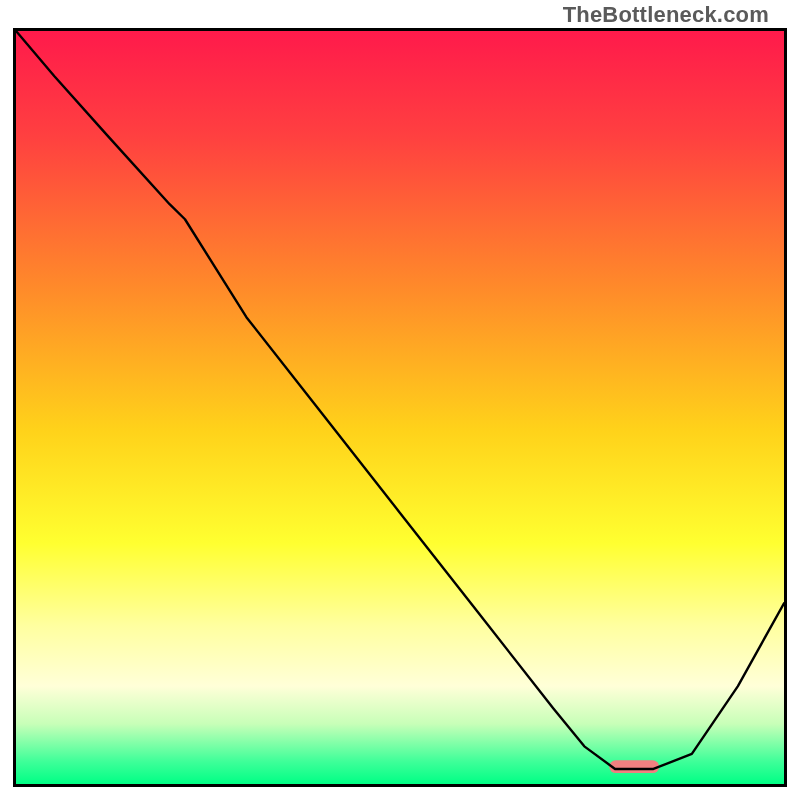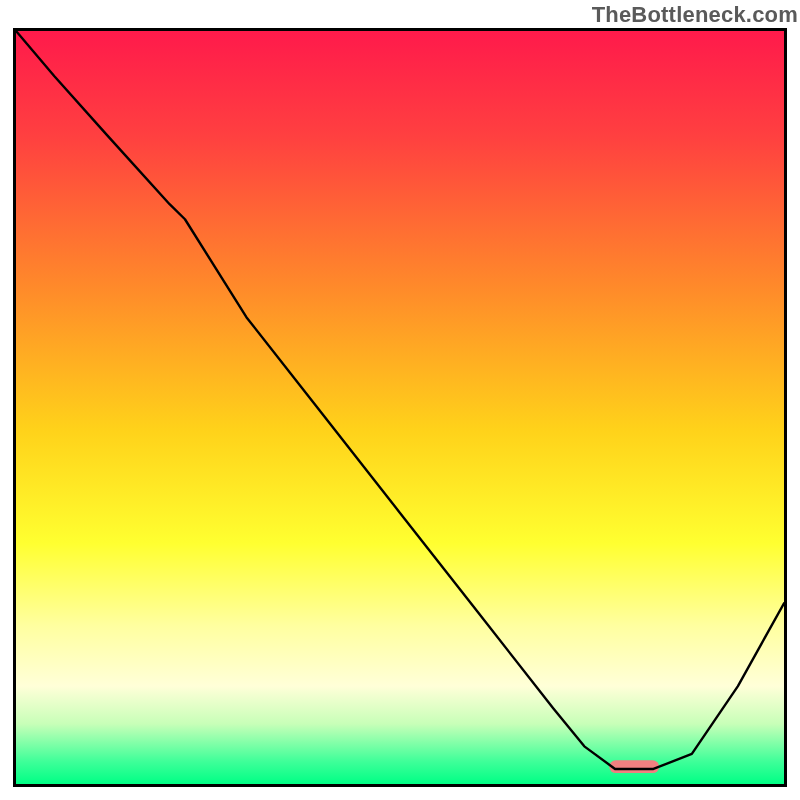--- a/index.html
+++ b/index.html
@@ -14,7 +14,7 @@
   .watermark {
     position: absolute;
     top: 2px;
-    right: 2px;
+    right: 31px;
     font-size: 22px;
     font-weight: bold;
     color: #5a5a5a;

